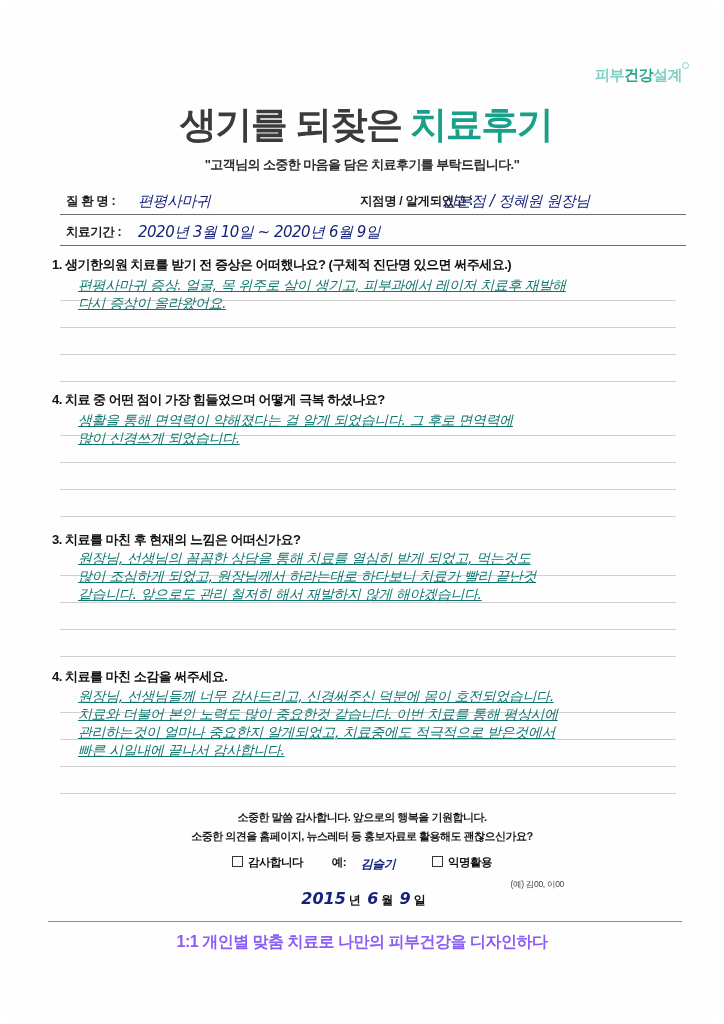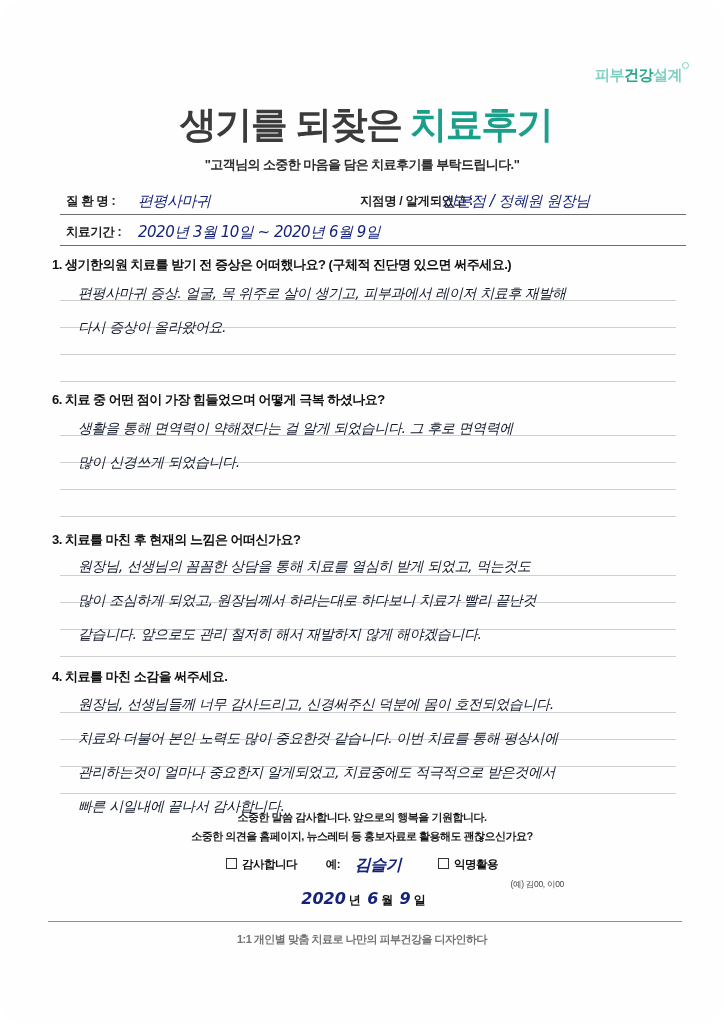--- a/index.html
+++ b/index.html
@@ -146,14 +146,15 @@
     position: absolute;
     left: 78px;
     right: 55px;
-    color: #0f172a;
+    color: #0f766e;
     font-family: "DejaVu Sans", sans-serif;
     font-size: 14px;
-    line-height: 34px;
+    line-height: 18px;
     letter-spacing: -0.4px;
     font-style: italic;
     white-space: pre-wrap;
     pointer-events: none;
+    text-decoration: underline;
   }
   #ans1 { top: 276px; }
   #ans2 { top: 411px; }

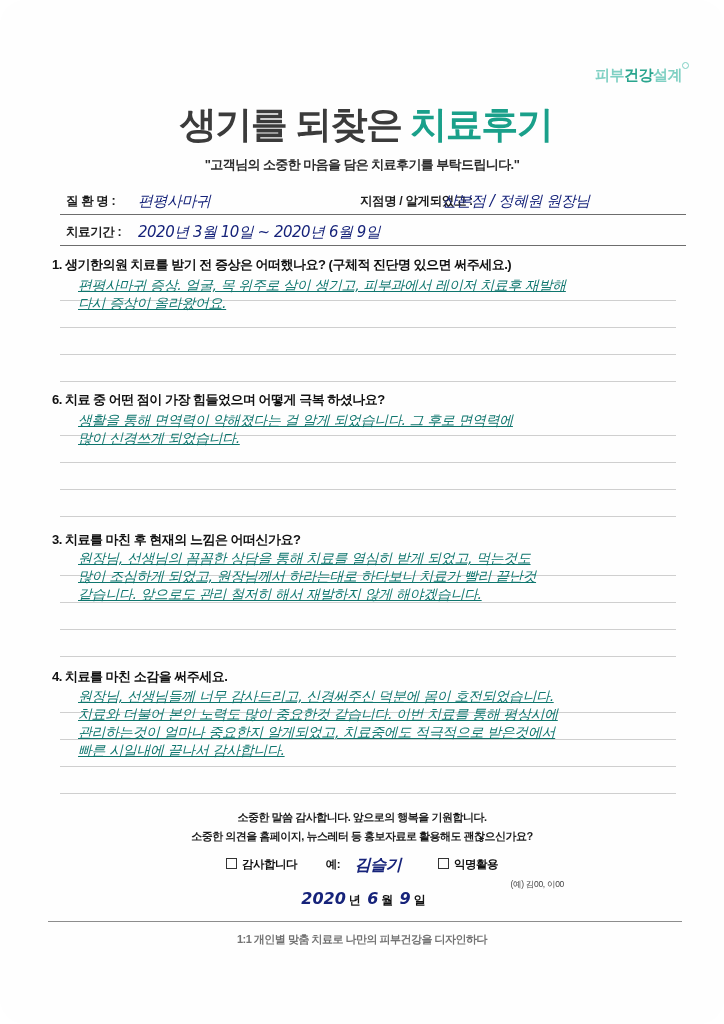--- a/index.html
+++ b/index.html
@@ -284,7 +284,7 @@
   <div class="answer" id="ans1">편평사마귀 증상. 얼굴, 목 위주로 살이 생기고, 피부과에서 레이저 치료후 재발해
 다시 증상이 올라왔어요.</div>
 
-  <div class="q" id="q2">6. 치료 중 어떤 점이 가장 힘들었으며 어떻게 극복 하셨나요?</div>
+  <div class="q" id="q2">4. 치료 중 어떤 점이 가장 힘들었으며 어떻게 극복 하셨나요?</div>
   <div class="lines" id="lines2">
     <div class="ln"></div>
     <div class="ln"></div>

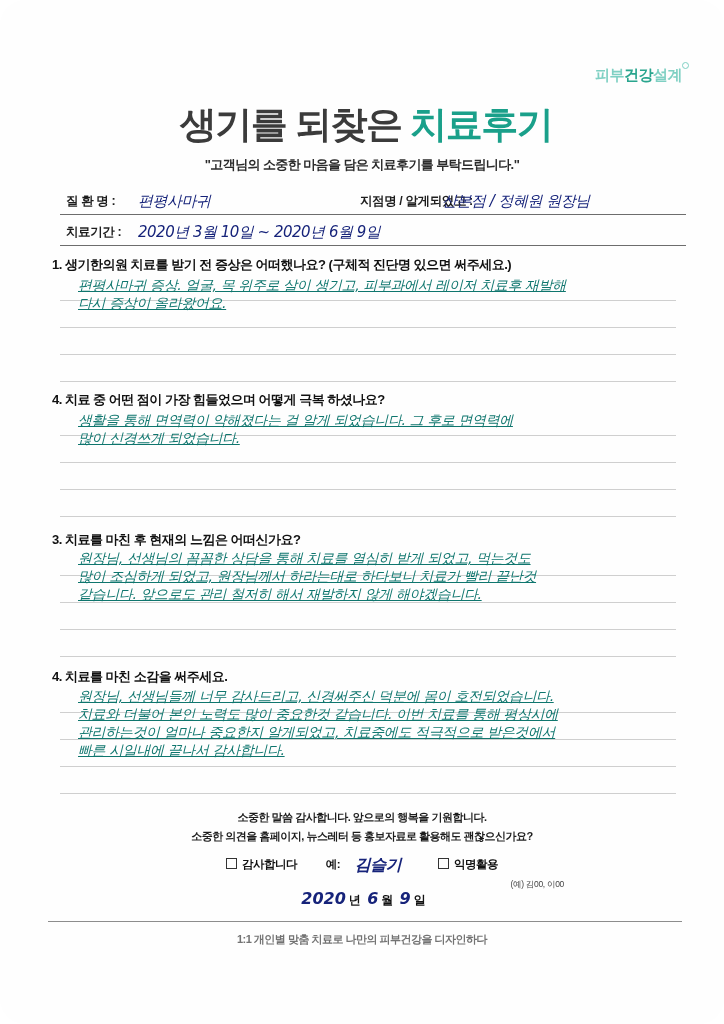--- a/index.html
+++ b/index.html
@@ -197,7 +197,7 @@
     display: inline-block;
     color: #16237a;
     font-family: "DejaVu Sans", sans-serif;
-    font-size: 16px;
+    font-size: 12px;
     font-style: italic;
     margin-left: 12px;
     vertical-align: -2px;

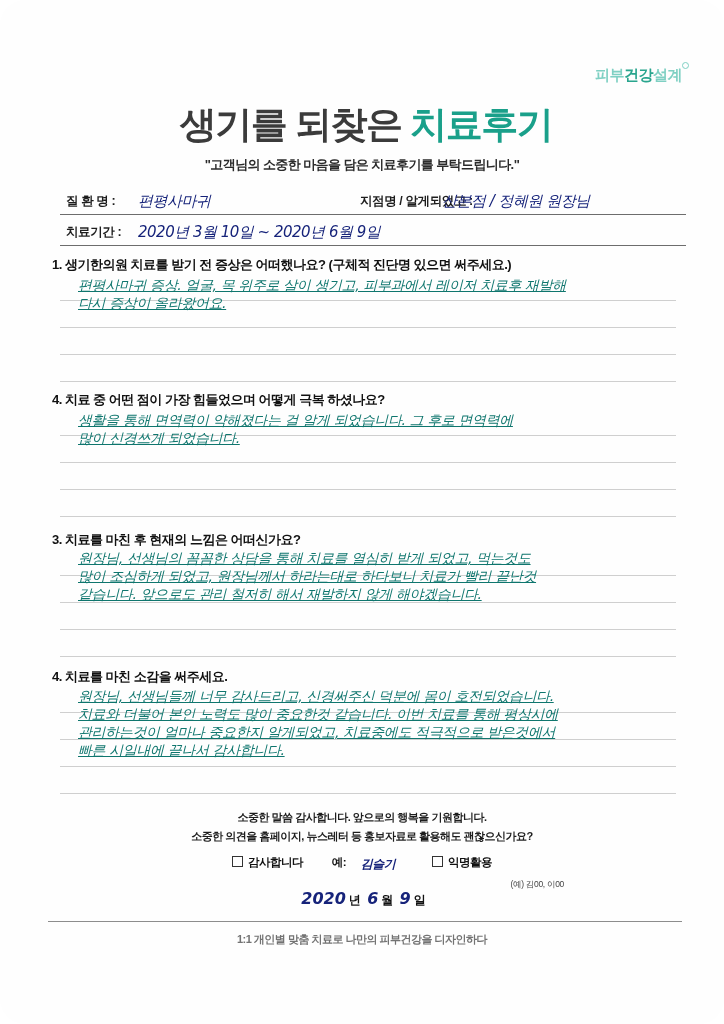--- a/index.html
+++ b/index.html
@@ -333,7 +333,7 @@
   <div class="example-note">(예) 김00, 이00</div>
 
   <div class="date-line">
-    <span class="hw-date">2020</span><span>년</span>
+    <span class="hw-date">2015</span><span>년</span>
     <span class="hw-date">6</span><span>월</span>
     <span class="hw-date">9</span><span>일</span>
   </div>

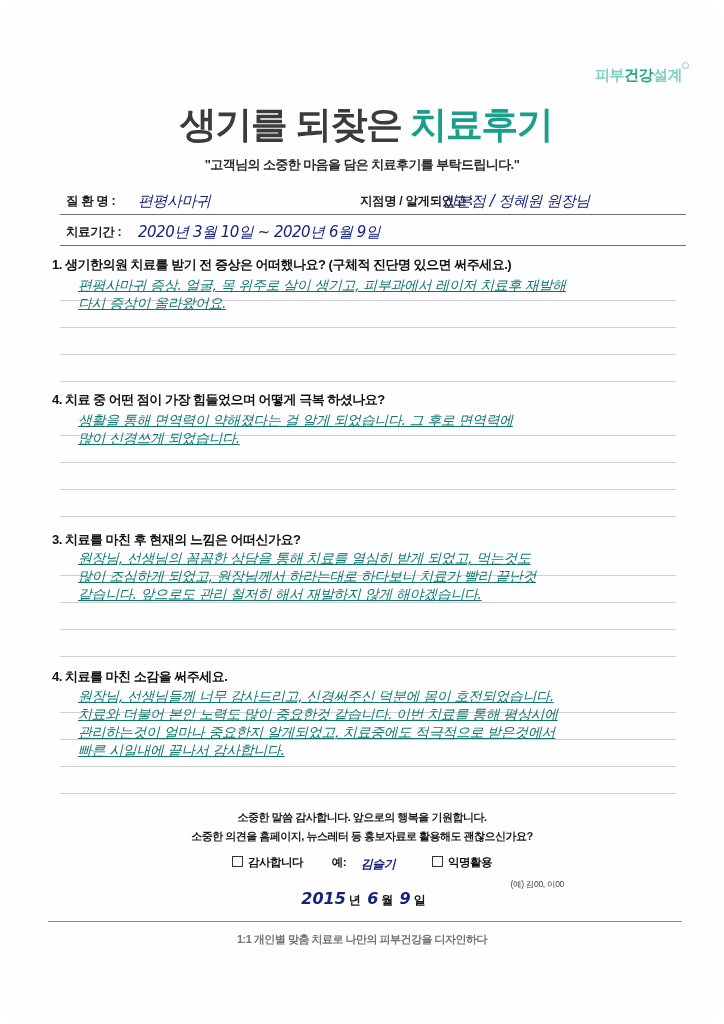--- a/index.html
+++ b/index.html
@@ -241,9 +241,9 @@
     top: 932px;
     left: 0; right: 0;
     text-align: center;
-    font-size: 11px;
-    font-weight: bold;
-    color: #737373;
+    font-size: 16px;
+    font-weight: bold;
+    color: #8b5cf6;
     letter-spacing: -0.5px;
   }
 </style>

